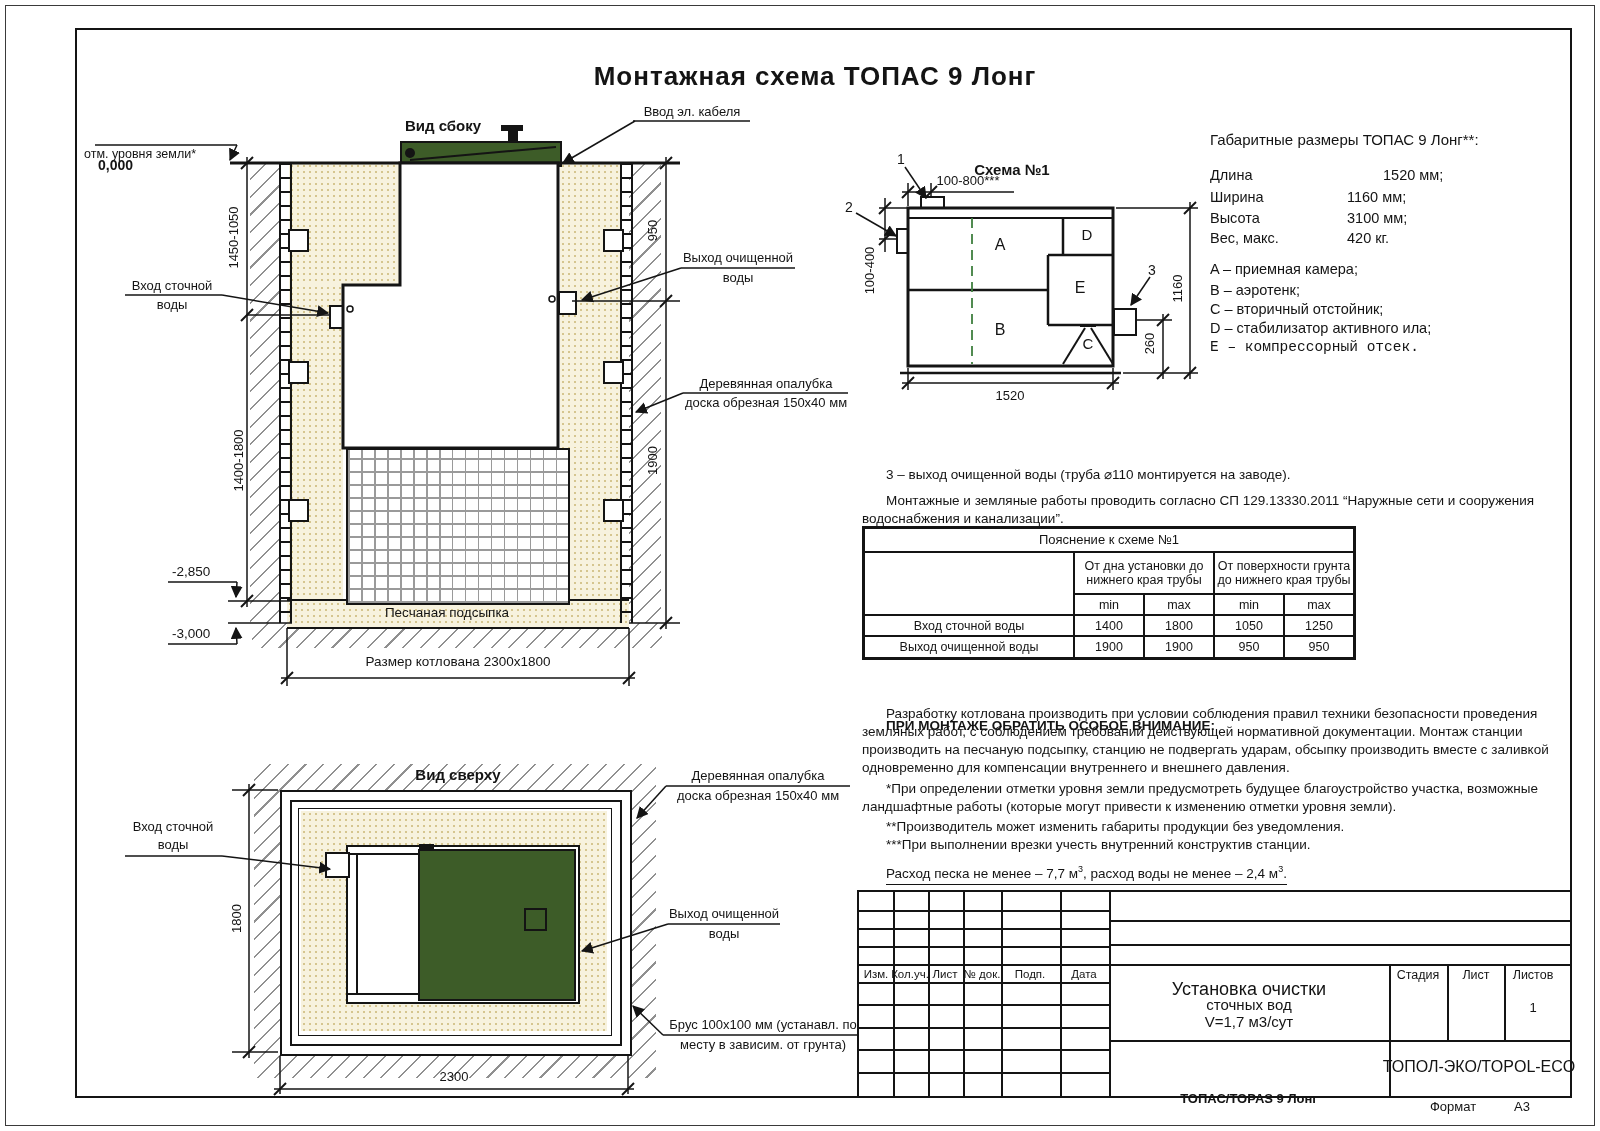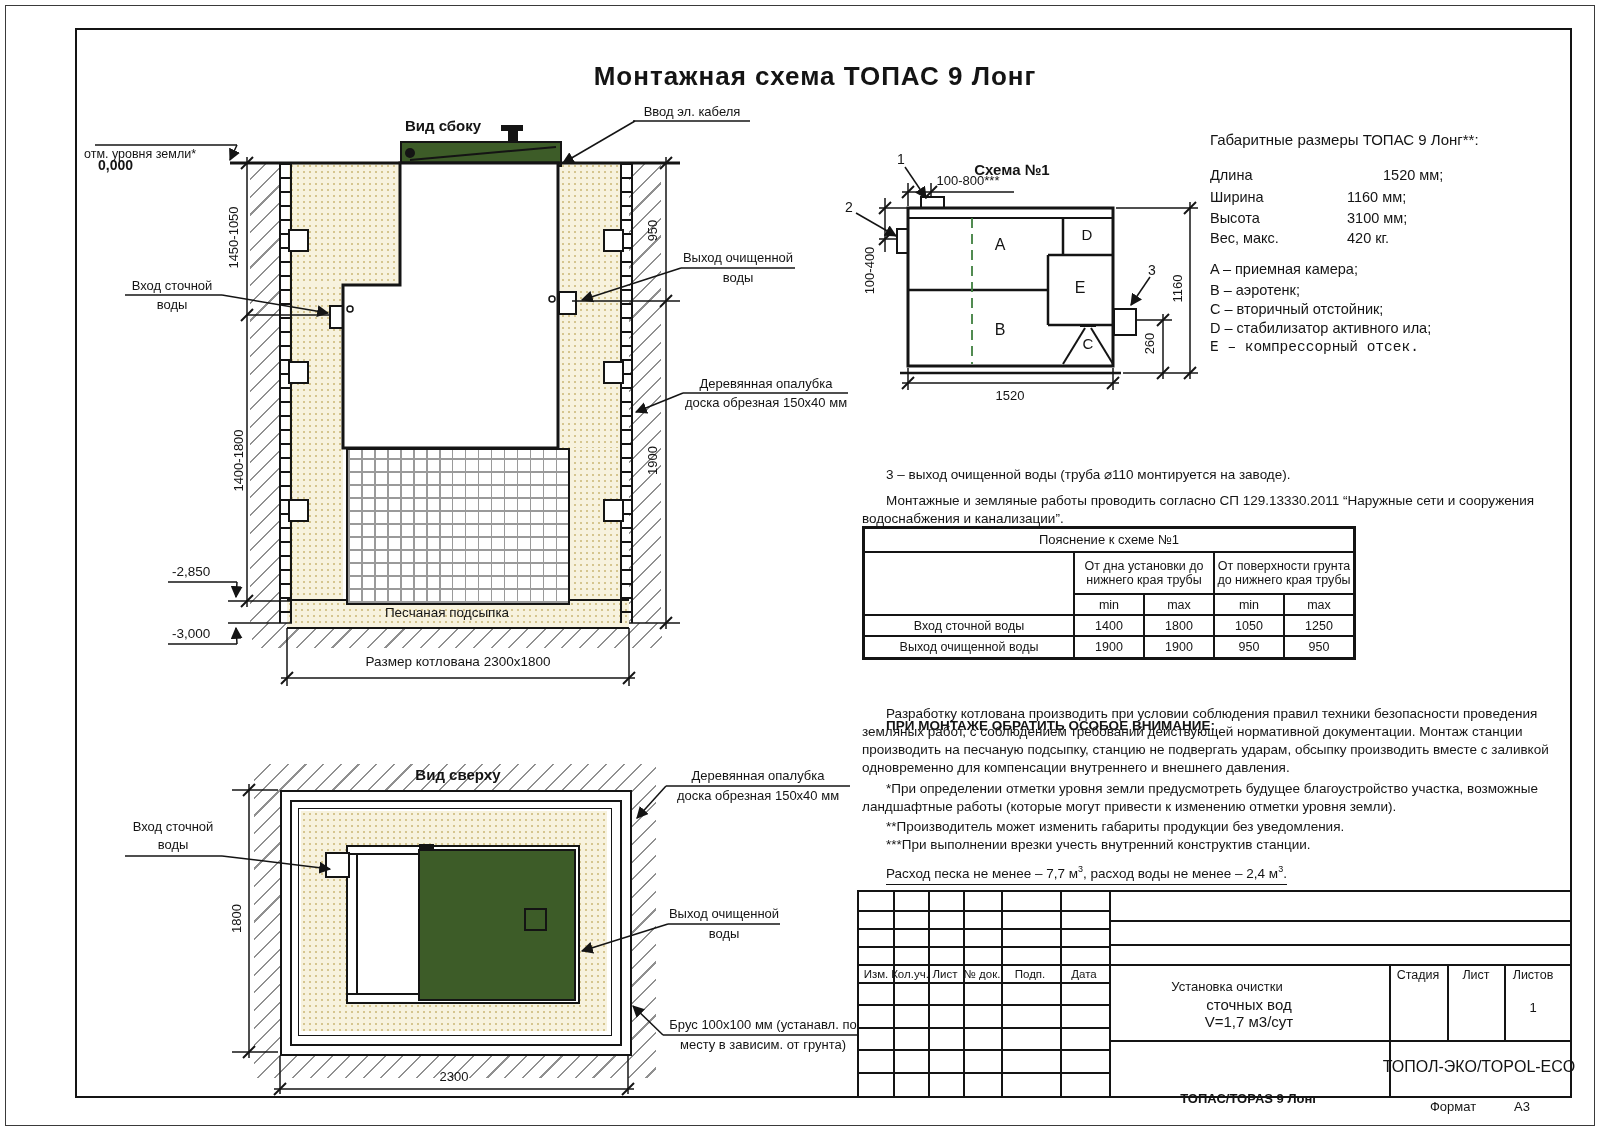--- a/index.html
+++ b/index.html
@@ -341,7 +341,7 @@
     <div class="tb-t" style="left:171px;top:76px;">Подп.</div>
     <div class="tb-t" style="left:225px;top:76px;">Дата</div>
 
-    <div class="tb-t" style="left:368px;top:87px;font-size:13px;text-align:center;">Установка очистки</div>
+    <div class="tb-t" style="left:390px;top:87px;font-size:18px;text-align:center;">Установка очистки</div>
     <div class="tb-t" style="left:390px;top:104px;font-size:15px;">сточных вод</div>
     <div class="tb-t" style="left:390px;top:121px;font-size:15px;">V=1,7 м3/сут</div>
 

